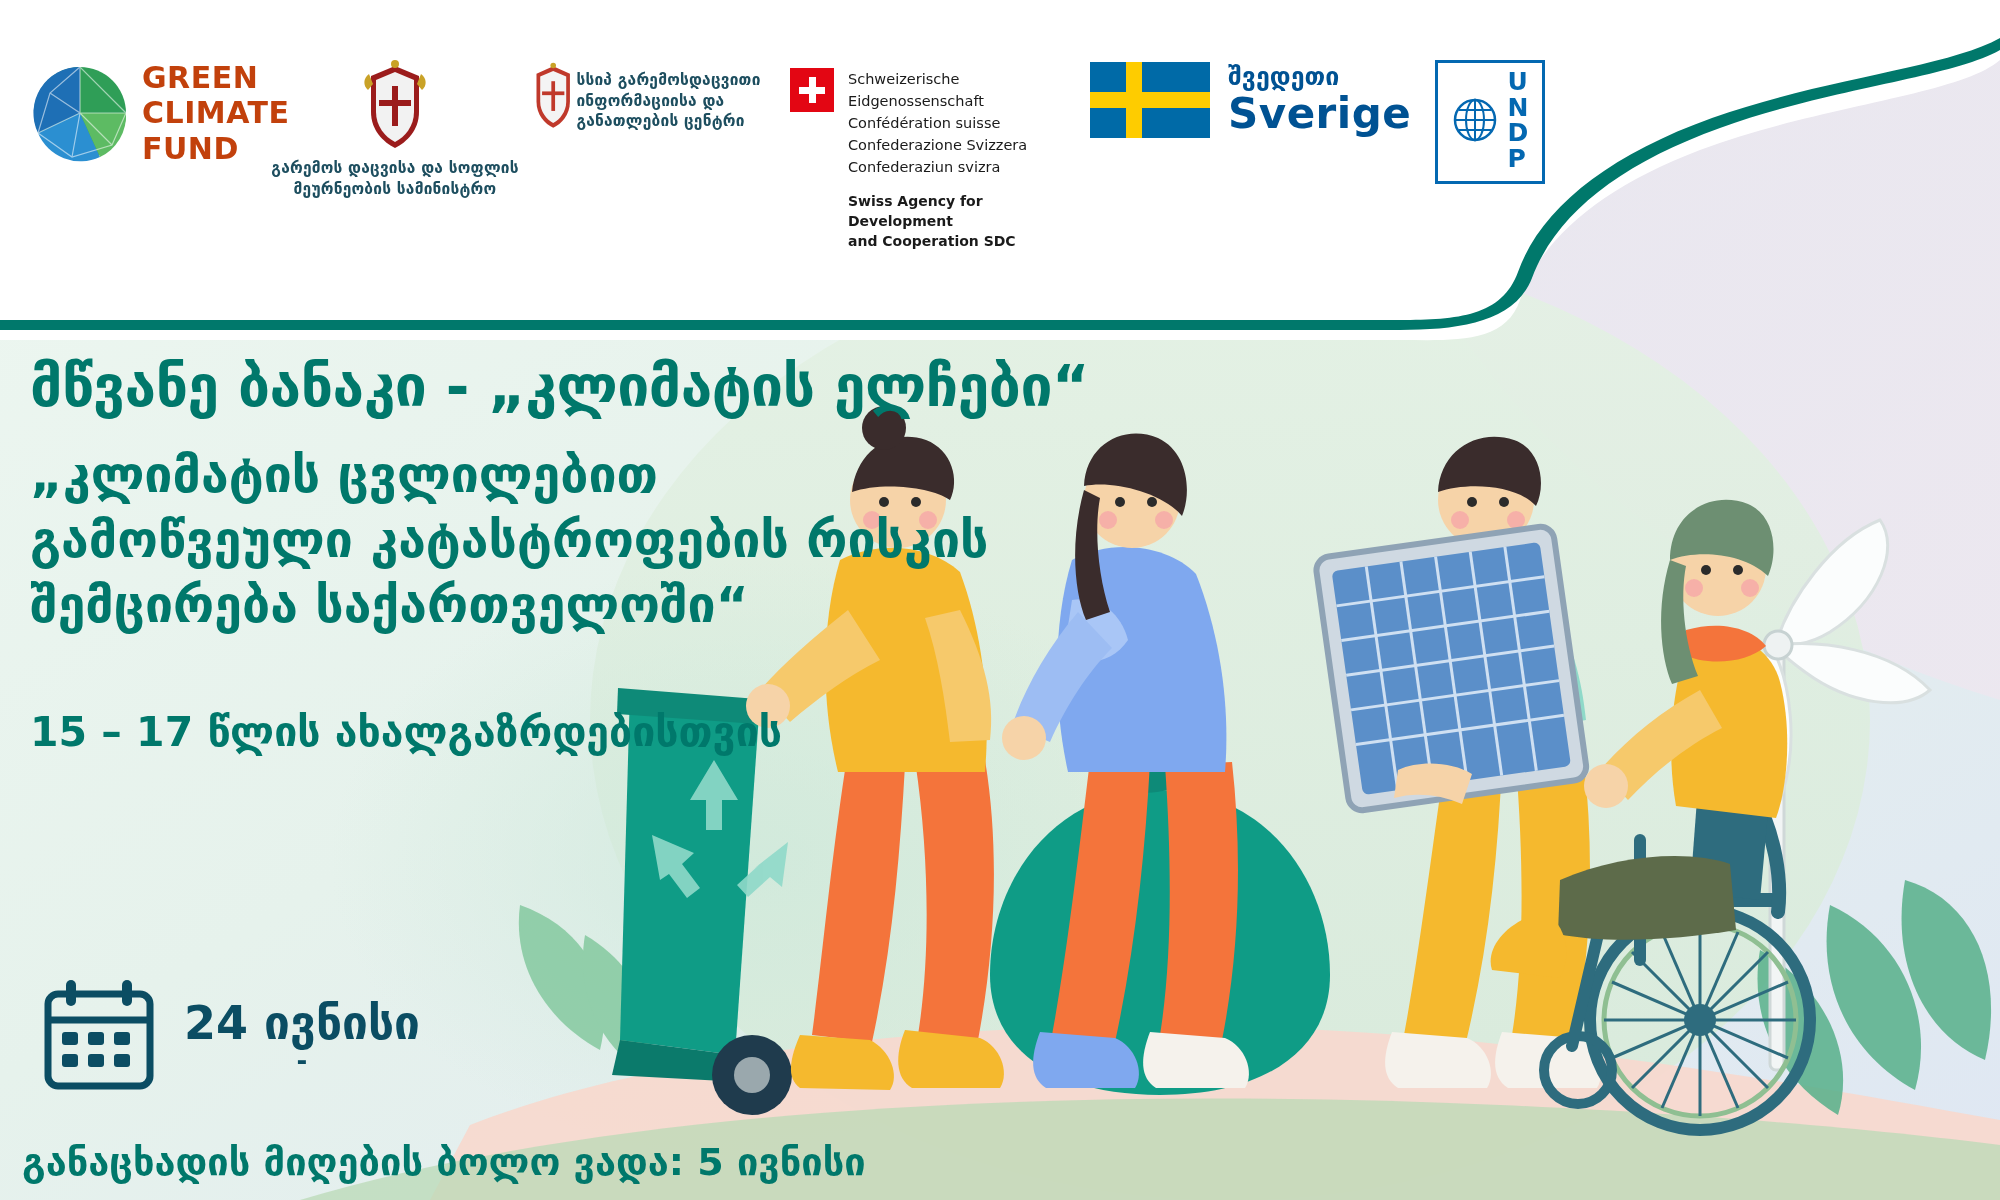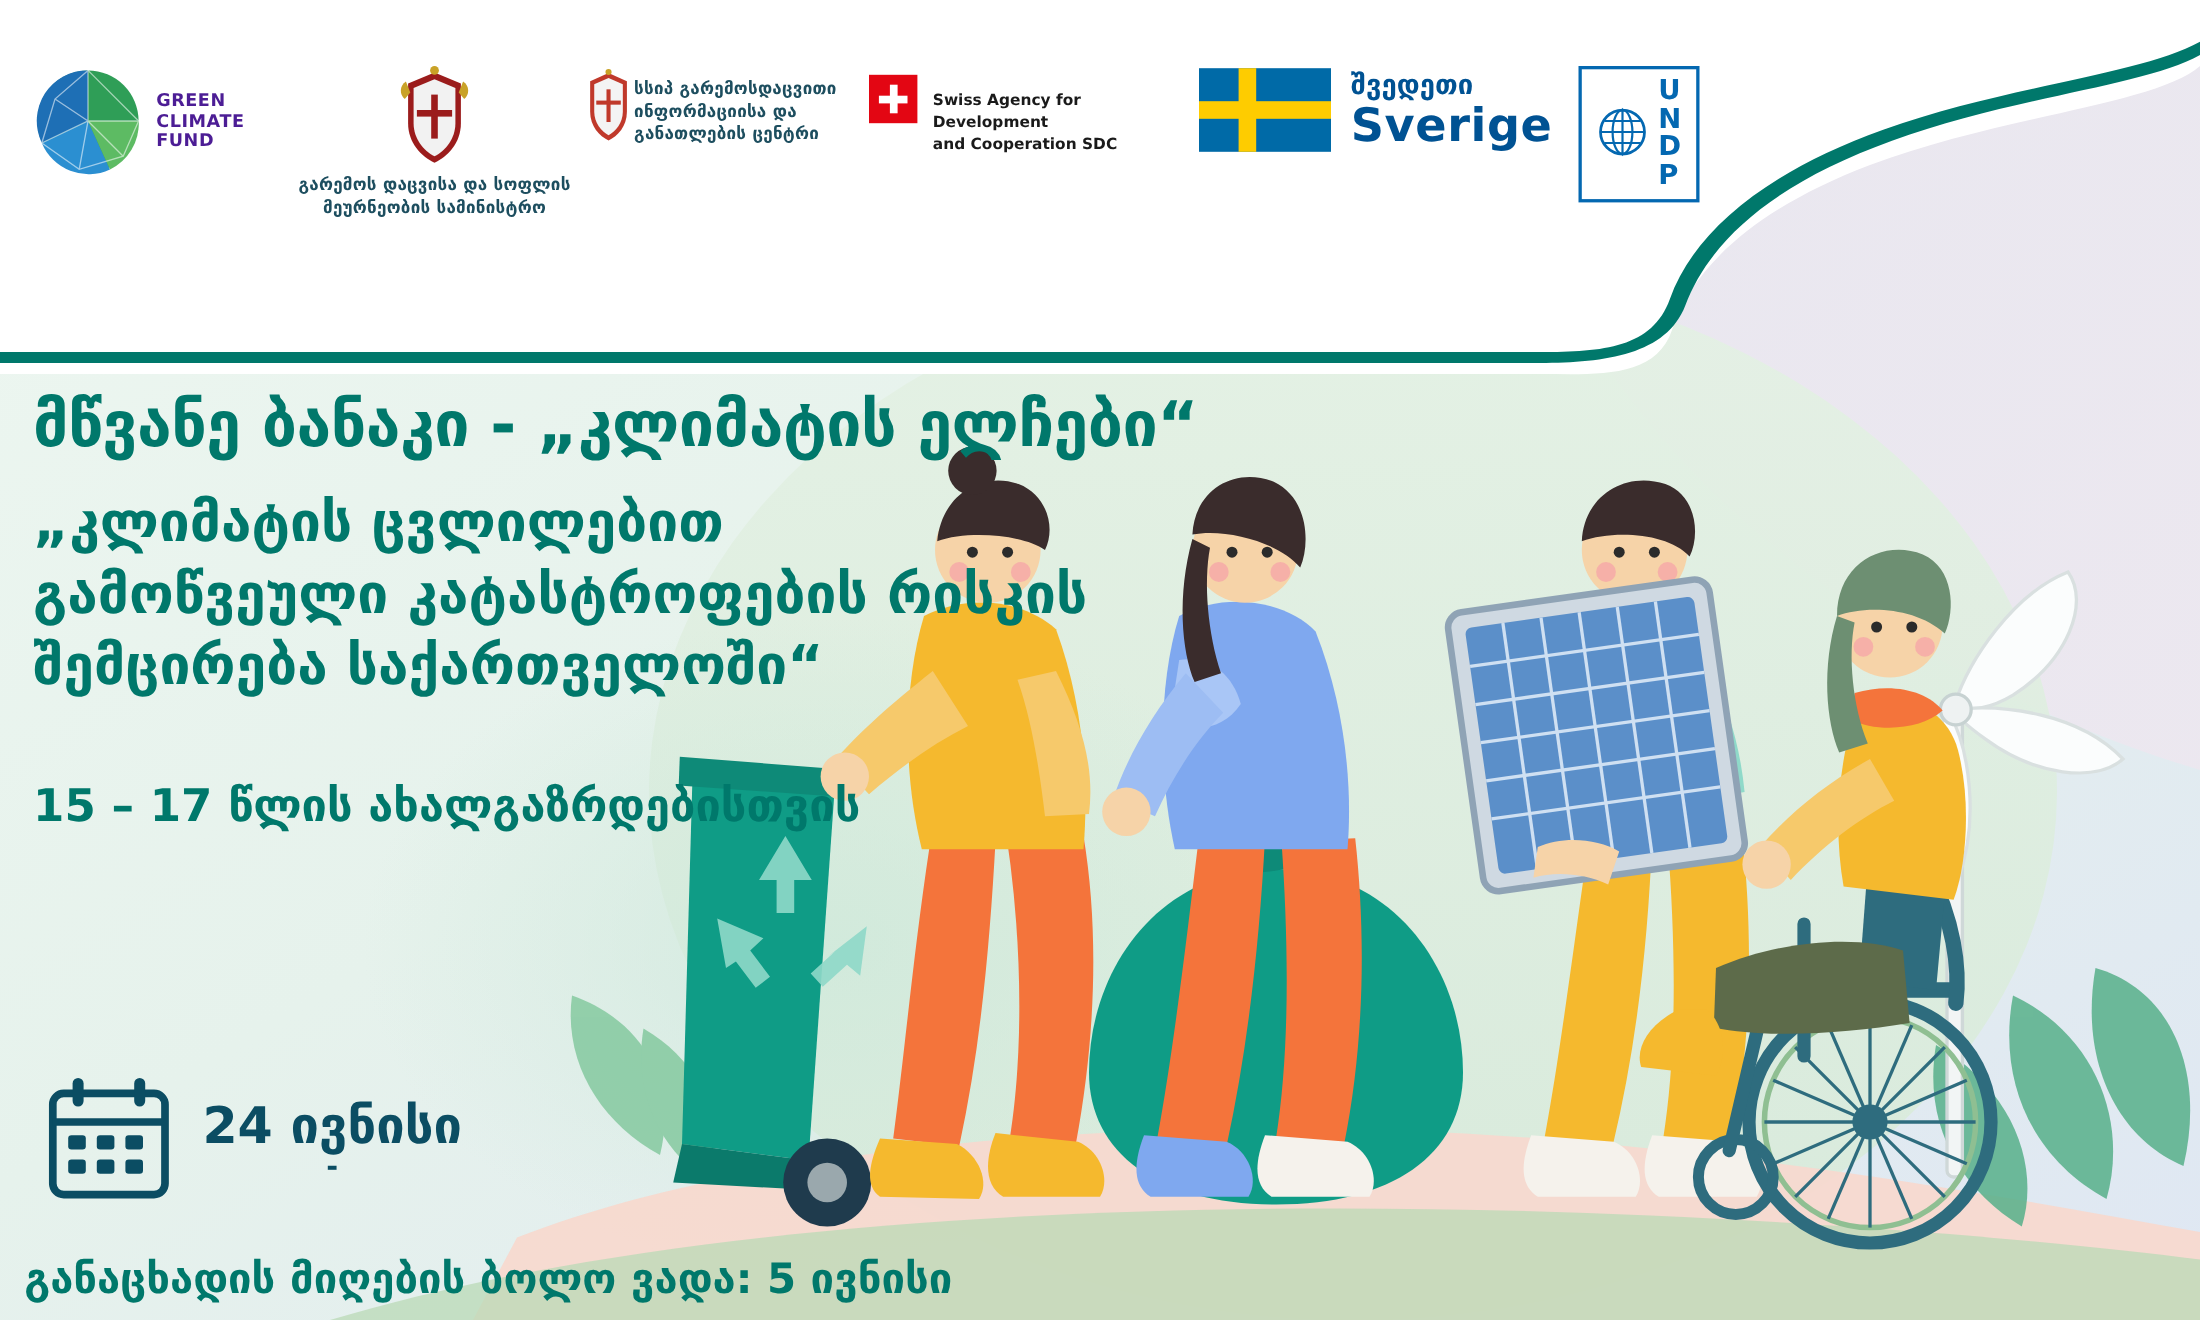--- a/index.html
+++ b/index.html
@@ -45,10 +45,10 @@
   .gcf { width: 230px; display: flex; align-items: center; gap: 12px; }
   .gcf-mark { width: 100px; height: 100px; flex: 0 0 auto; }
   .gcf-text {
-    font-size: 16px;
+    font-size: 30px;
     font-weight: bold;
     line-height: 1.18;
-    color: #4c1d95;
+    color: #c2410c;
     letter-spacing: .5px;
   }
 

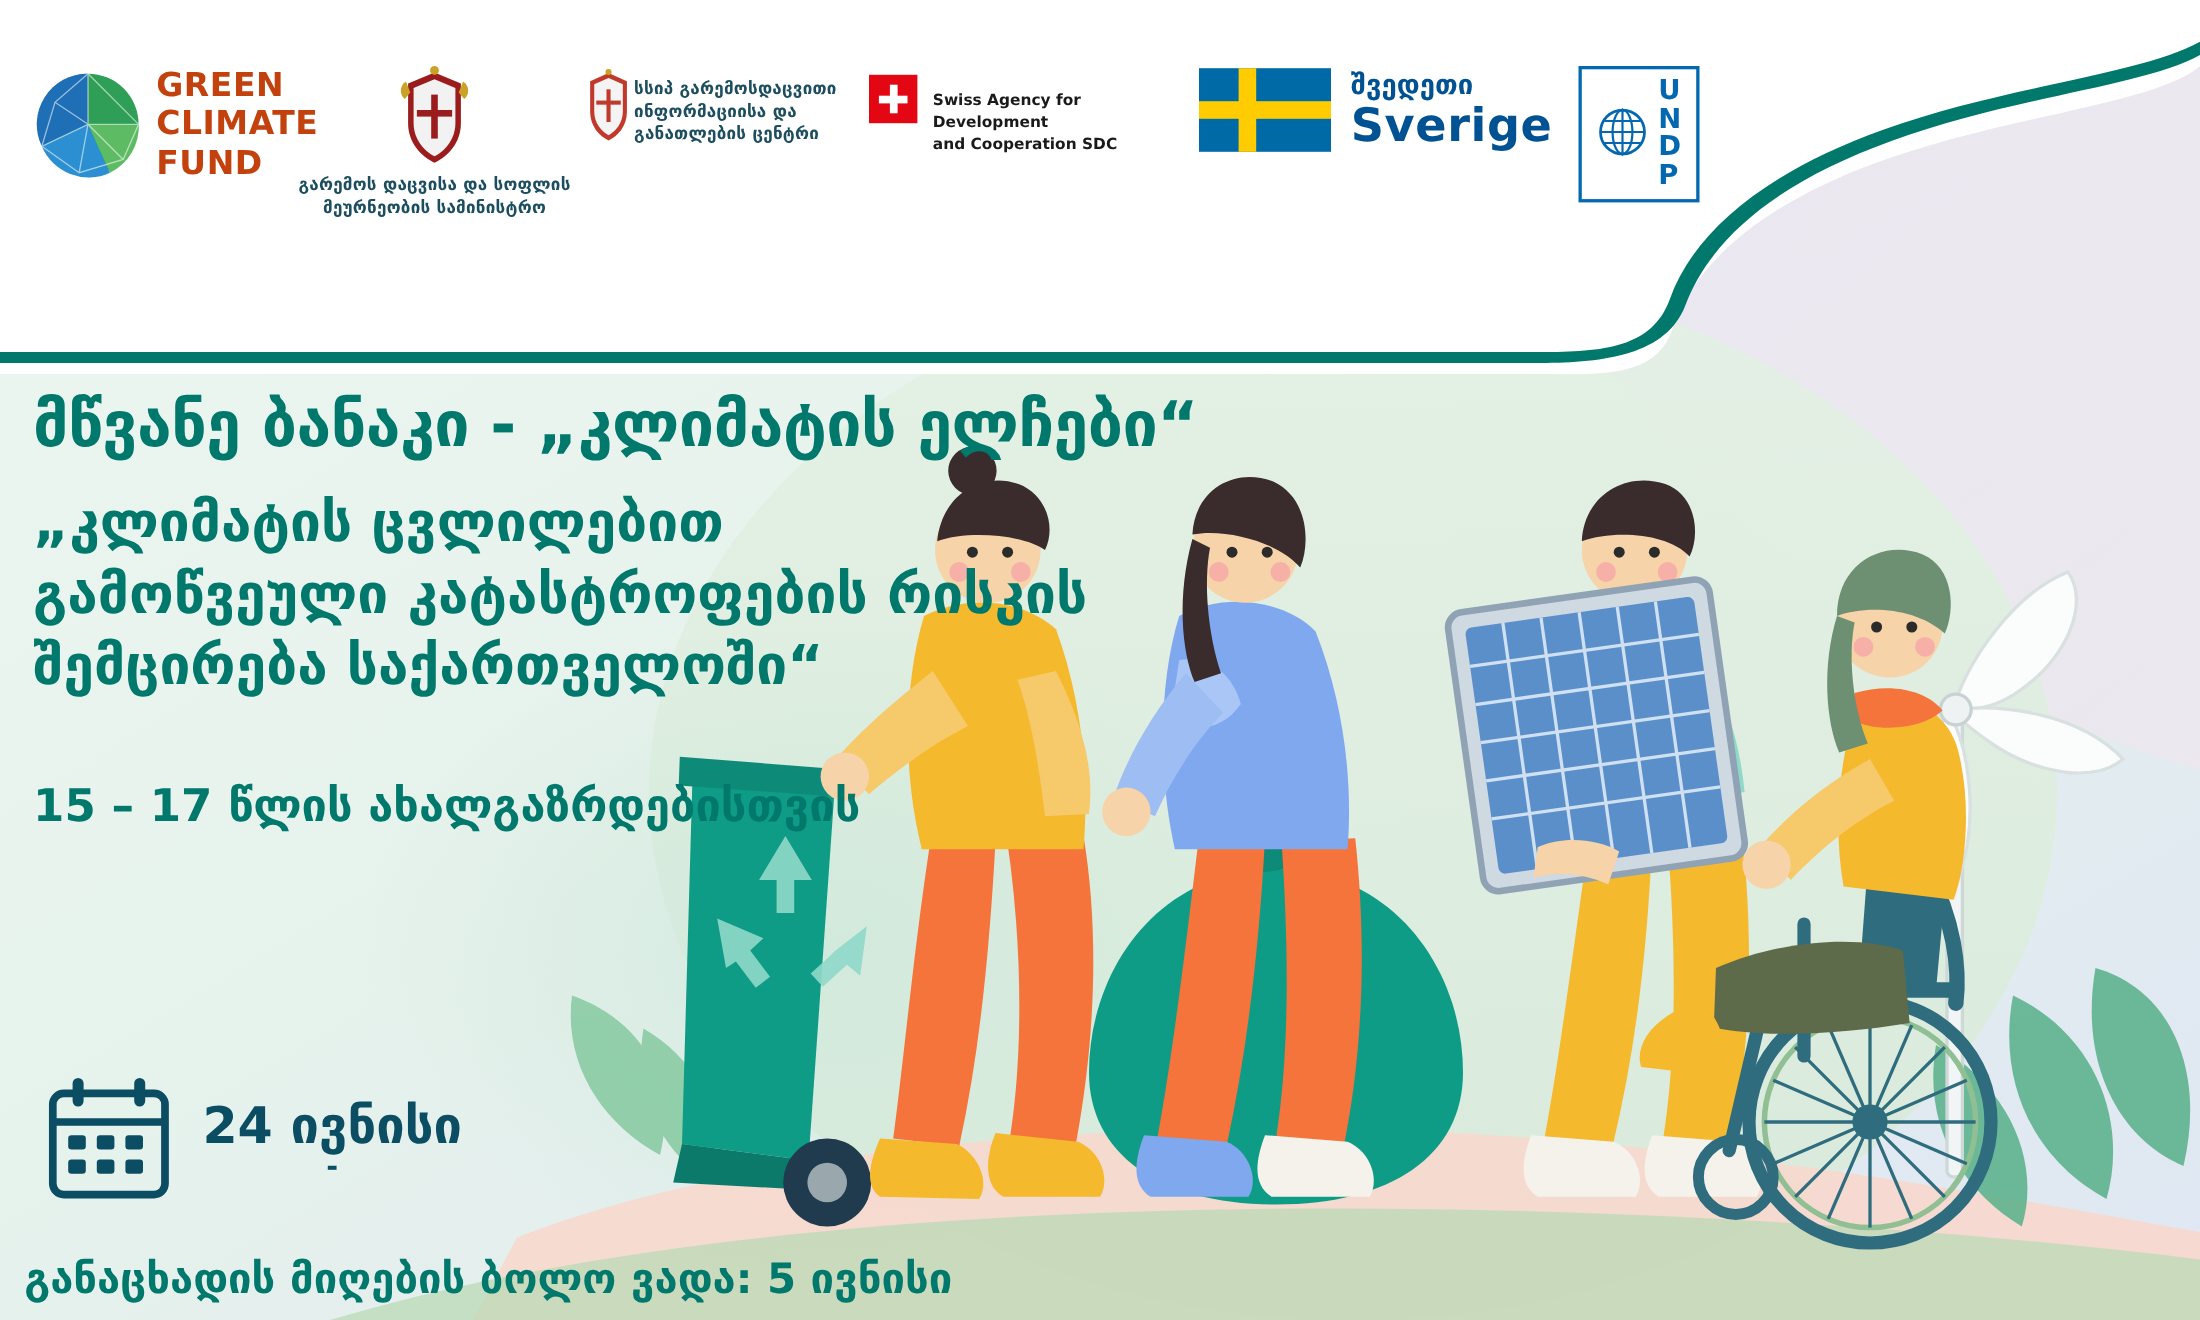--- a/index.html
+++ b/index.html
@@ -430,6 +430,12 @@
       <div class="logo-item swiss">
         <div class="swiss-flag"></div>
         <div>
+          <div class="swiss-lines">
+            <div>Schweizerische Eidgenossenschaft</div>
+            <div>Confédération suisse</div>
+            <div>Confederazione Svizzera</div>
+            <div>Confederaziun svizra</div>
+          </div>
           <div class="swiss-sub">
             <div>Swiss Agency for Development</div>
             <div>and Cooperation SDC</div>

